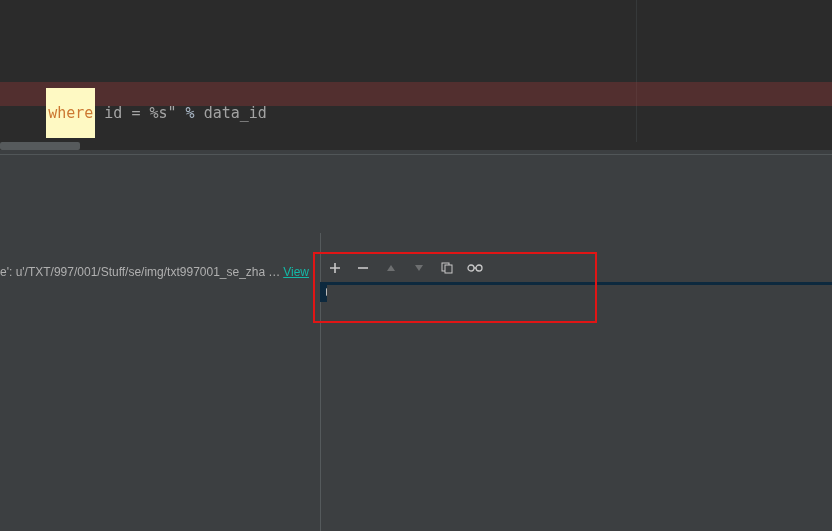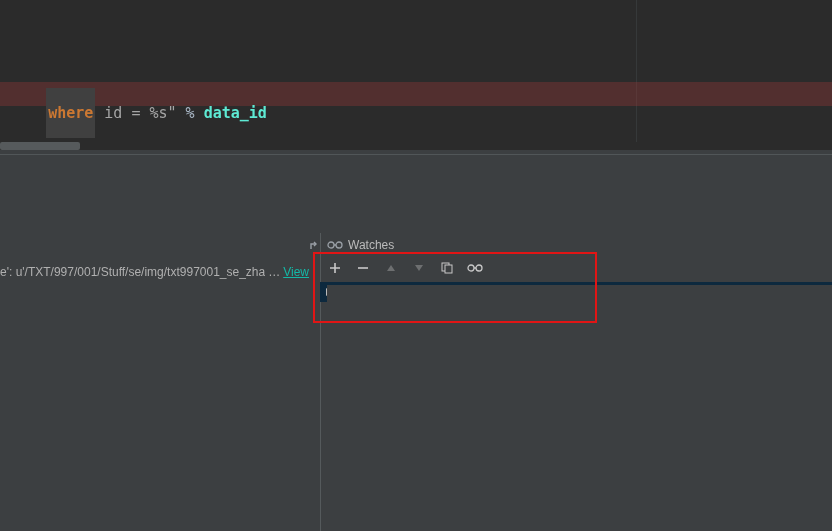--- a/index.html
+++ b/index.html
@@ -52,10 +52,9 @@
     z-index: 2;
   }
   .editor .code-line .kw {
-    background: #404040;
+    background: #fef9c3;
     color: #cc7832;
     padding: 16px 2px;
-    font-weight: bold;
   }
   .editor .code-line .str  { color: #a6a6a6; }
   .editor .code-line .op   { color: #a9b7c6; }

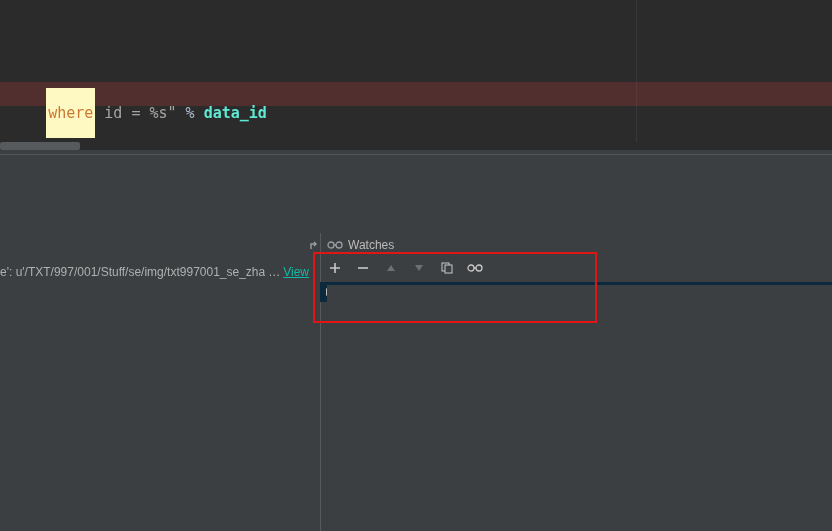--- a/index.html
+++ b/index.html
@@ -58,7 +58,7 @@
   }
   .editor .code-line .str  { color: #a6a6a6; }
   .editor .code-line .op   { color: #a9b7c6; }
-  .editor .code-line .name { color: #5eead4; font-weight: bold; }
+  .editor .code-line .name { color: #a3a3a3; }
 
   
   .editor-scroll {

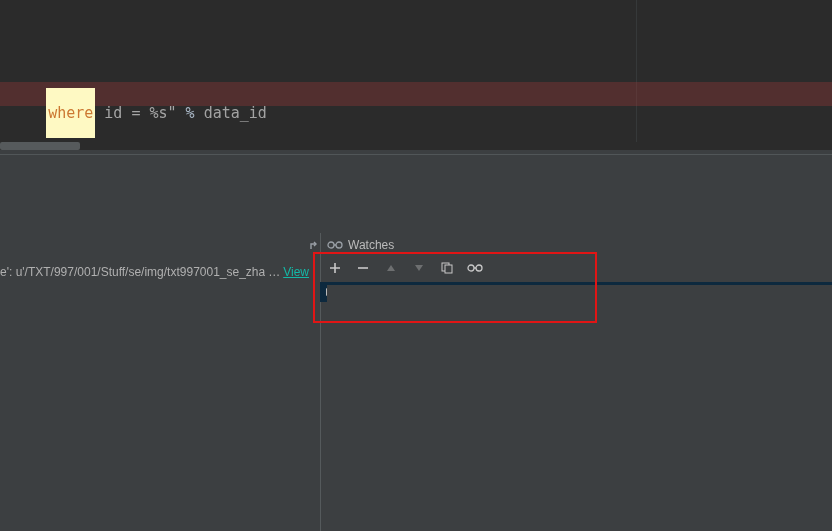--- a/index.html
+++ b/index.html
@@ -259,22 +259,6 @@
 
     <div class="vsep" style="left:320px; top:78px; height:300px;"></div>
 
-    <div class="watches-header">
-      <span class="header-icon">
-        <svg width="12" height="10" viewBox="0 0 12 10">
-          <path d="M1 9 L1 4 L6 4" stroke="#9aa0a6" stroke-width="1.4" fill="none"></path>
-          <path d="M4 2 L6 4 L4 6" stroke="#9aa0a6" stroke-width="1.4" fill="none"></path>
-        </svg>
-      </span>
-      <span class="header-icon">
-        <svg width="16" height="10" viewBox="0 0 16 10">
-          <circle cx="4" cy="5" r="3" stroke="#9aa0a6" stroke-width="1.3" fill="none"></circle>
-          <circle cx="12" cy="5" r="3" stroke="#9aa0a6" stroke-width="1.3" fill="none"></circle>
-          <line x1="7" y1="5" x2="9" y2="5" stroke="#9aa0a6" stroke-width="1.3"></line>
-        </svg>
-      </span>
-      <span>Watches</span>
-    </div>
 
     <div class="watches-toolbar">
       <span class="tbtn">

